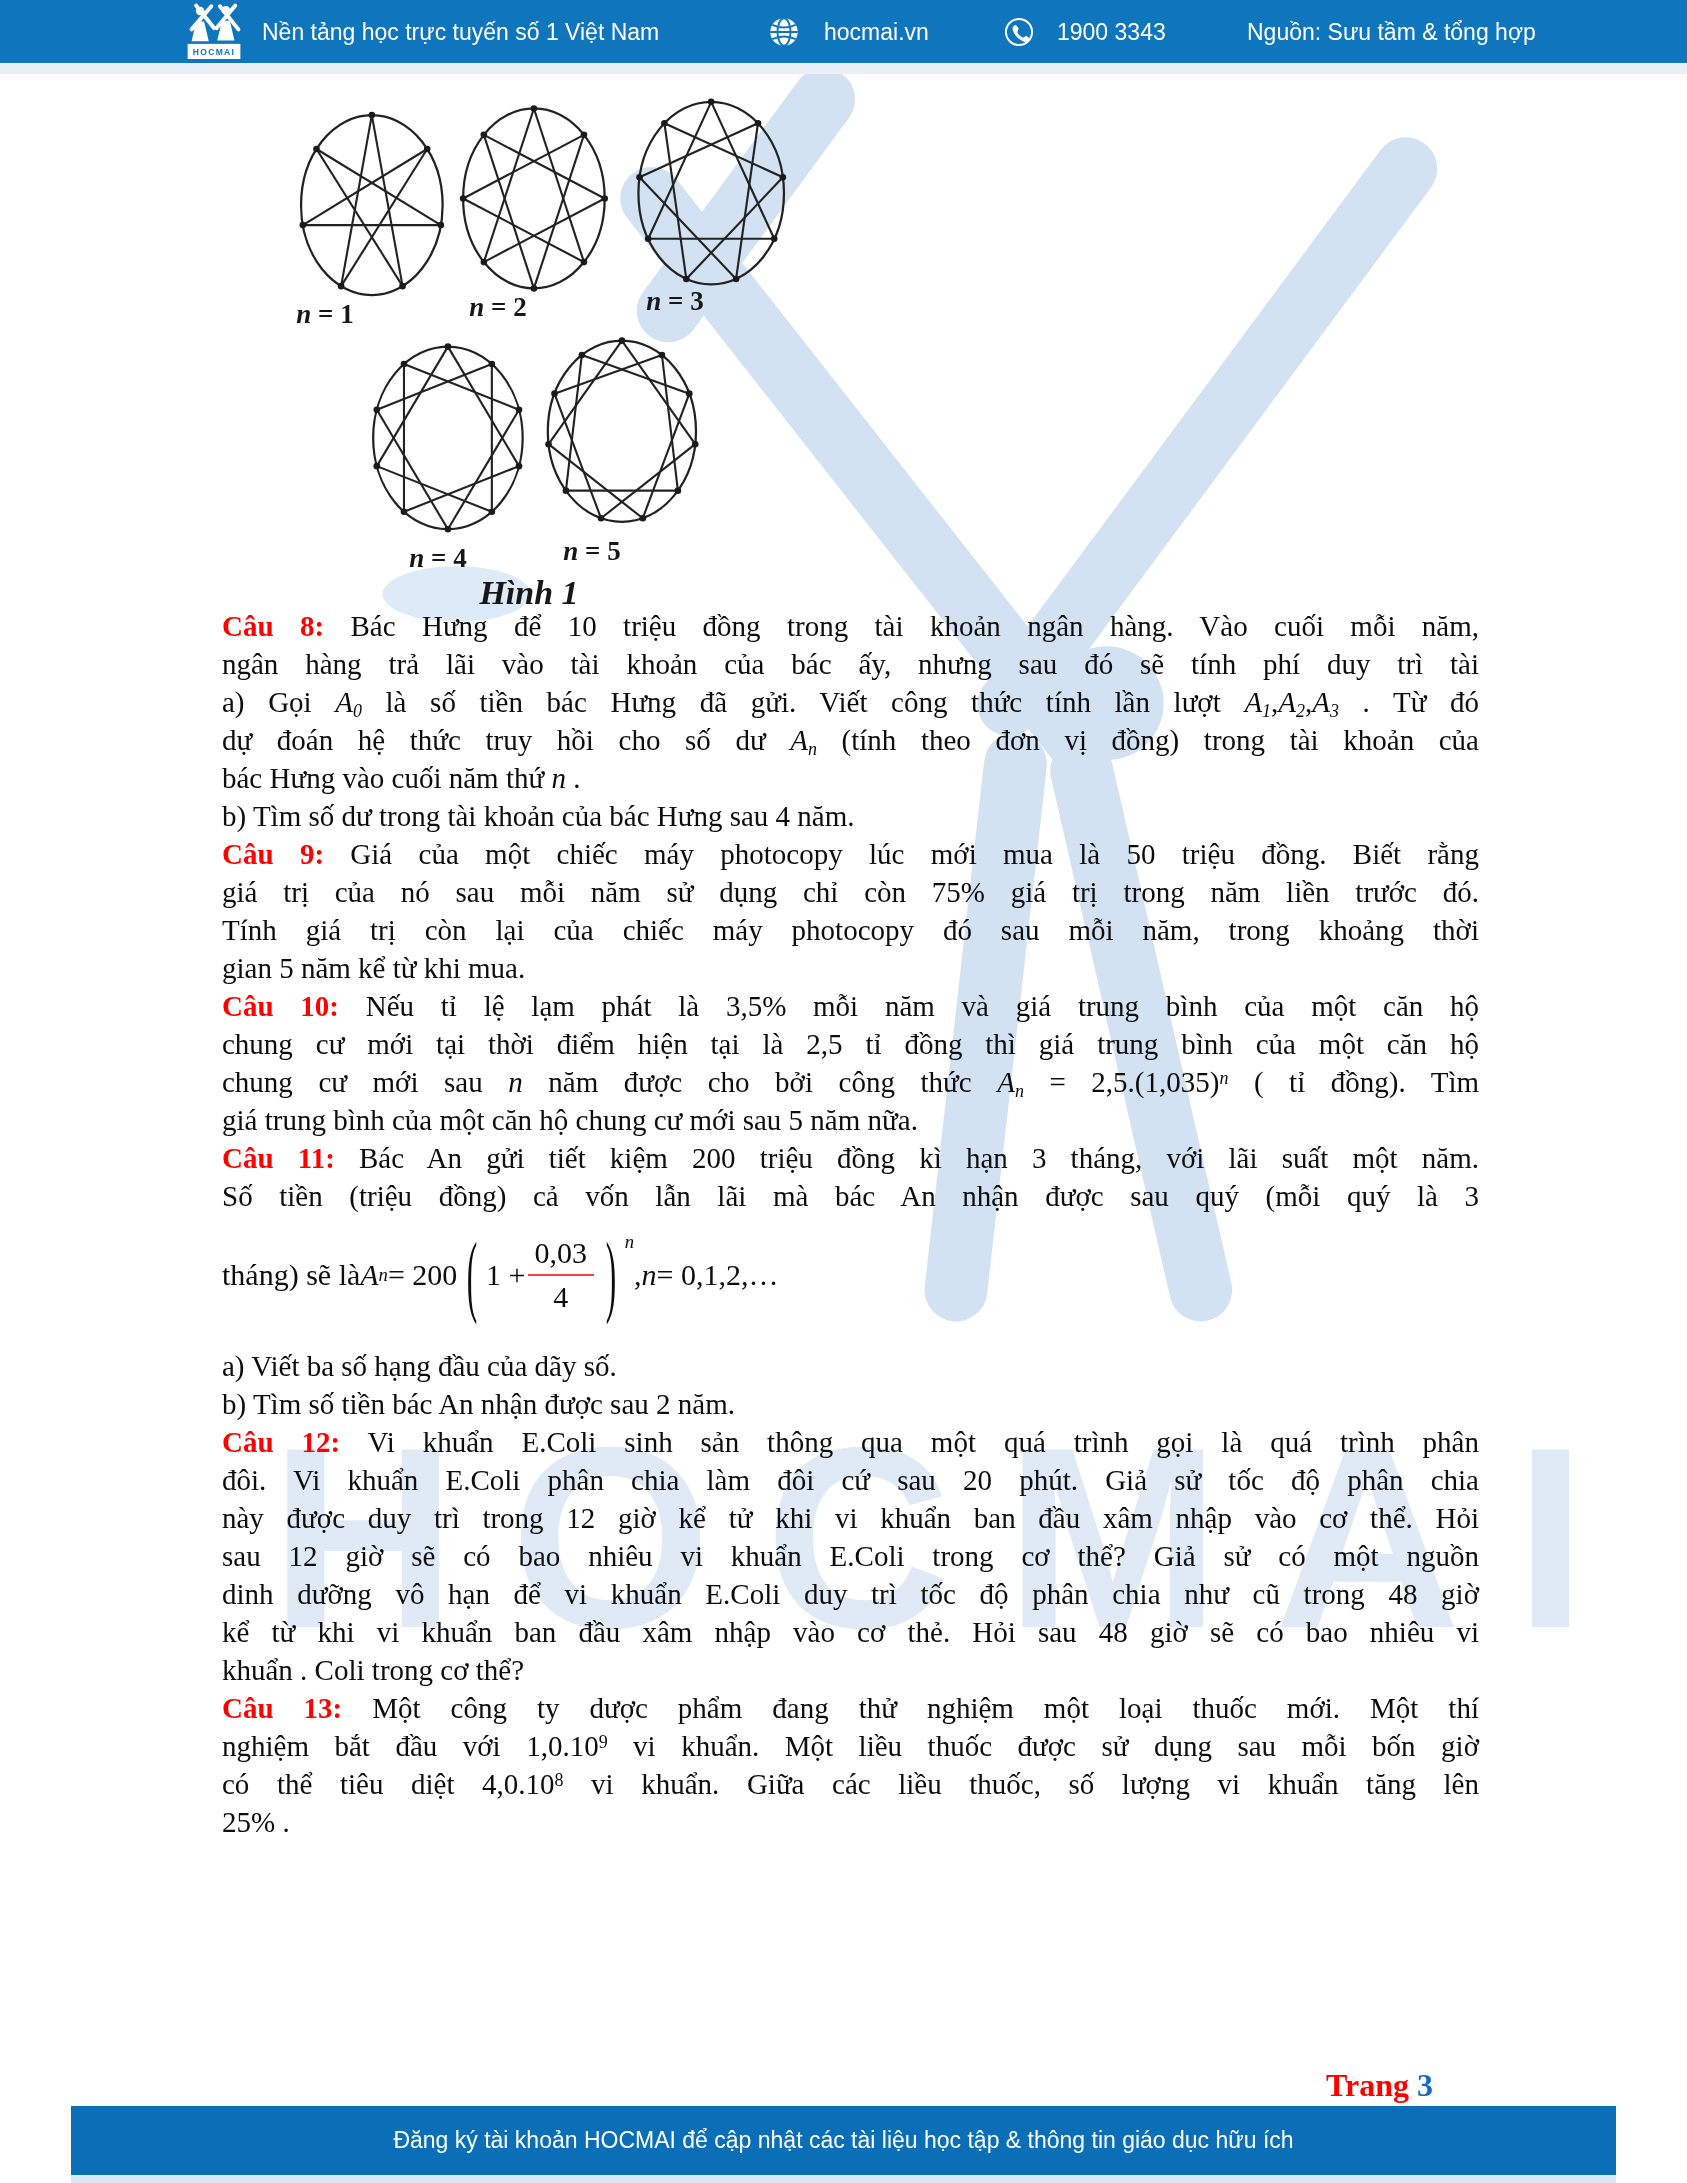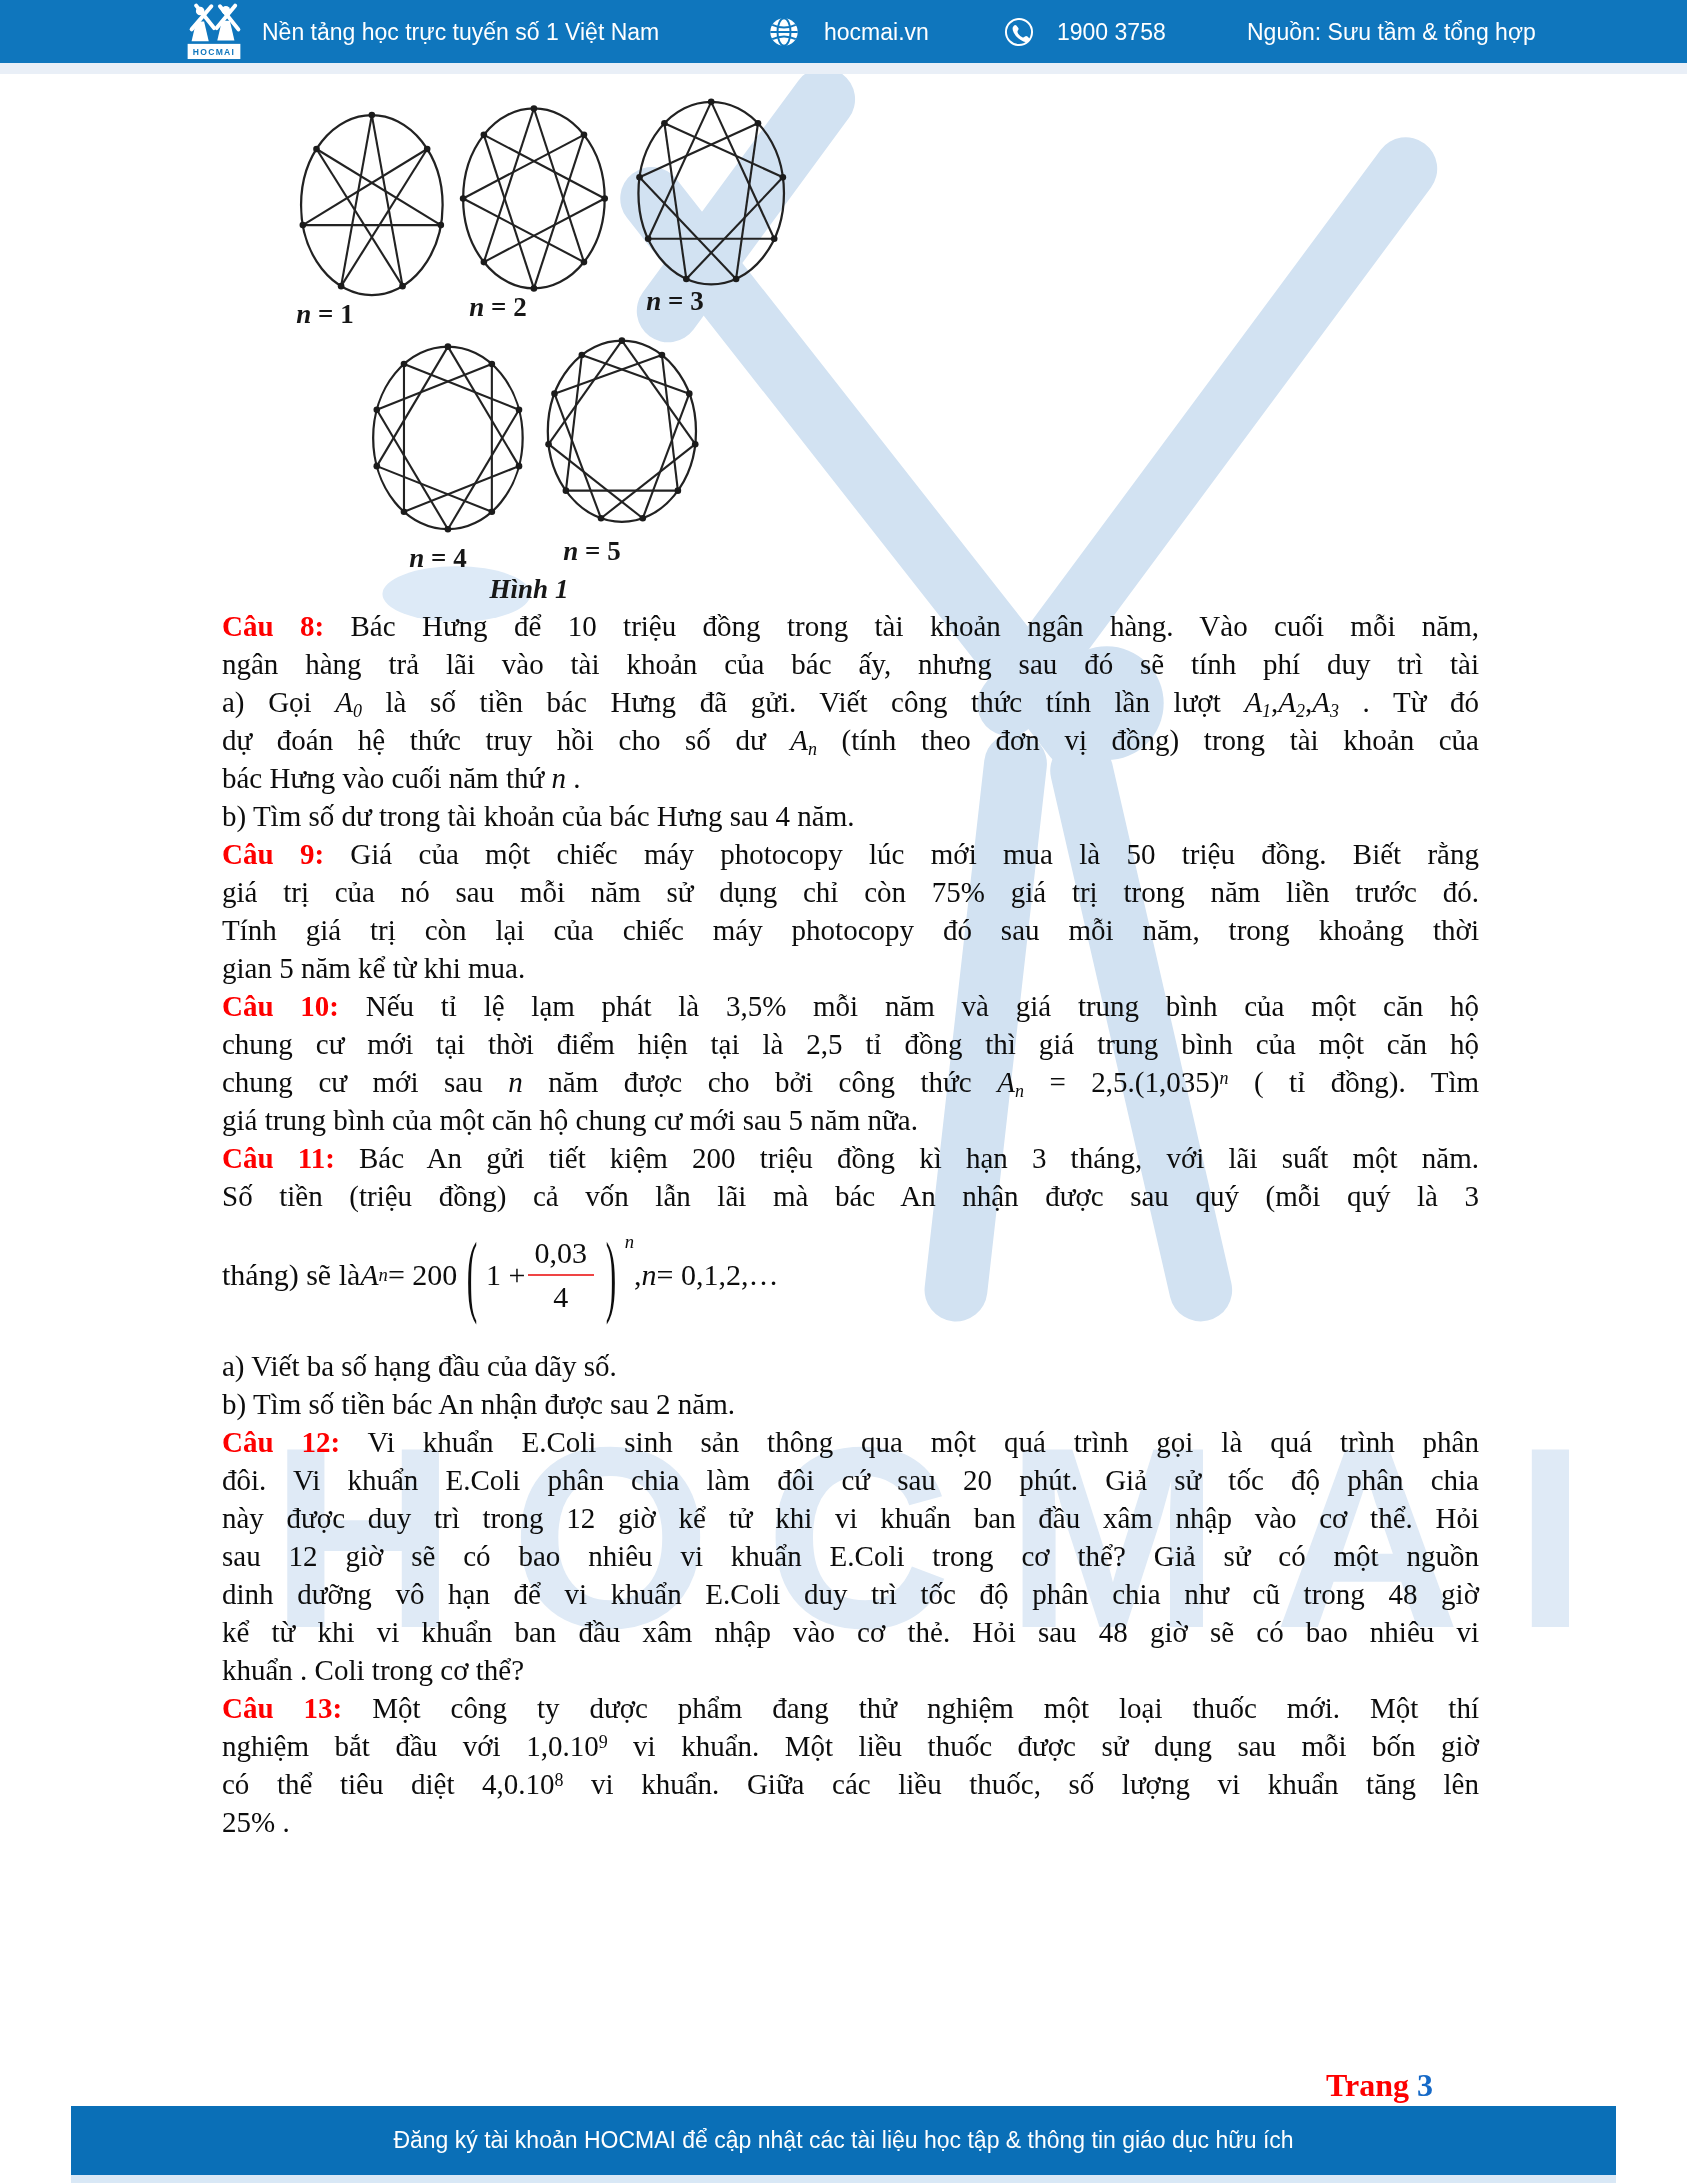--- a/index.html
+++ b/index.html
@@ -111,7 +111,7 @@
     <circle cx="23" cy="23" r="20" fill="none" stroke="#ffffff" stroke-width="3"></circle>
     <path d="M 14 15 q 2 -4 5 -2 l 3 4 q 1 2 -1 4 q -1 2 1 5 q 3 4 6 5 q 2 1 4 -1 q 2 -2 4 0 l 3 3 q 2 3 -2 5 q -5 2 -12 -3 q -7 -5 -10 -11 q -3 -6 -1 -9 z" fill="#ffffff"></path>
   </svg>
-  <div class="hdr-item" style="left:1057px;">1900 3758</div>
+  <div class="hdr-item" style="left:1057px;">1900 3343</div>
   <div class="hdr-item" style="left:1247px;">Nguồn: Sưu tầm &amp; tổng hợp</div>
 </div>
 <div class="header-strip"></div>

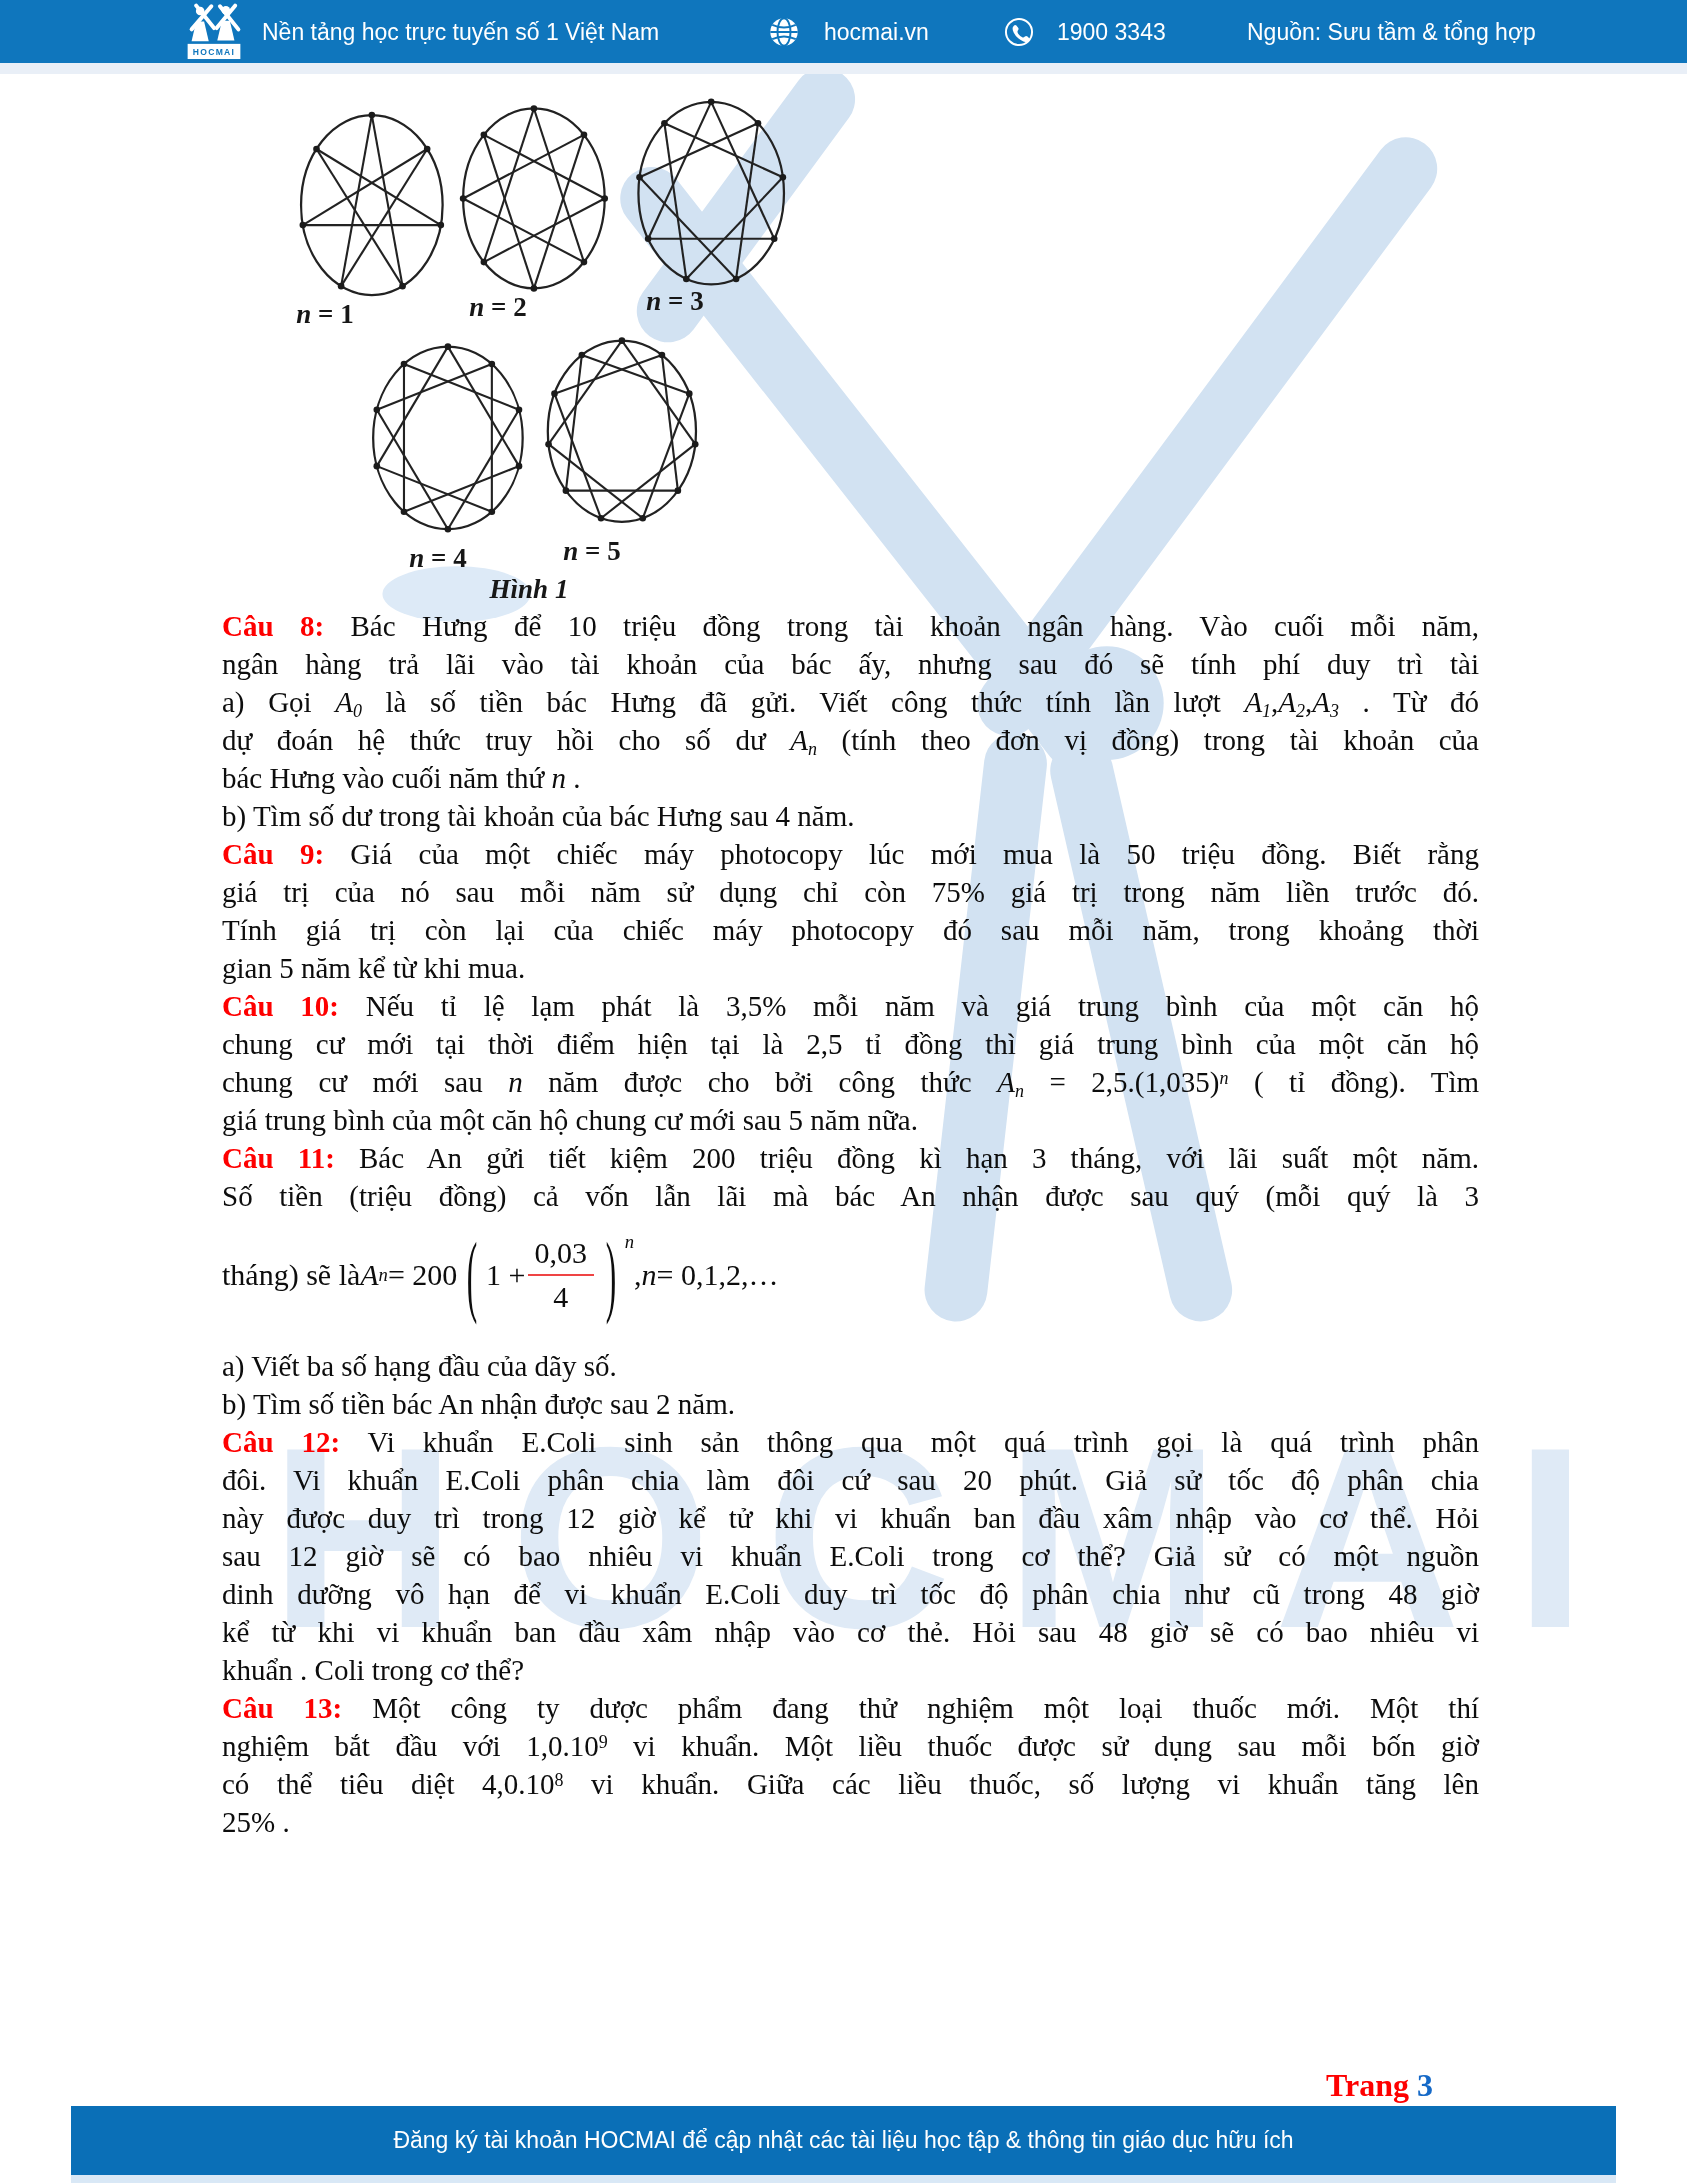--- a/index.html
+++ b/index.html
@@ -22,7 +22,7 @@
     font-family:"Liberation Serif",serif;white-space:nowrap;font-weight:600;}
   .star-label .it{font-style:italic;font-weight:600;}
   .figure-caption{position:absolute;left:529px;top:574px;transform:translateX(-50%);
-    font-size:27px;font-weight:bold;font-style:italic;color:#171717;}
+    font-size:34px;font-weight:bold;font-style:italic;color:#171717;}
   
   .watermark-word{
     position:absolute;left:270px;top:1409px;z-index:0;

